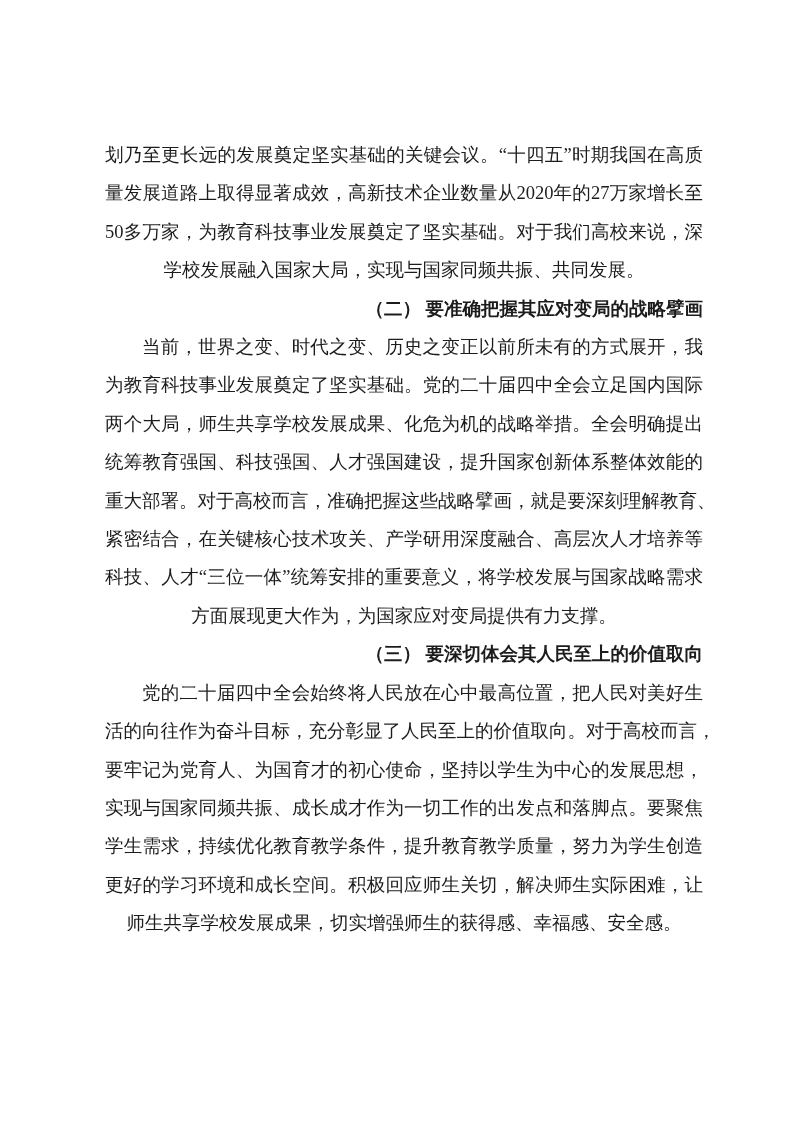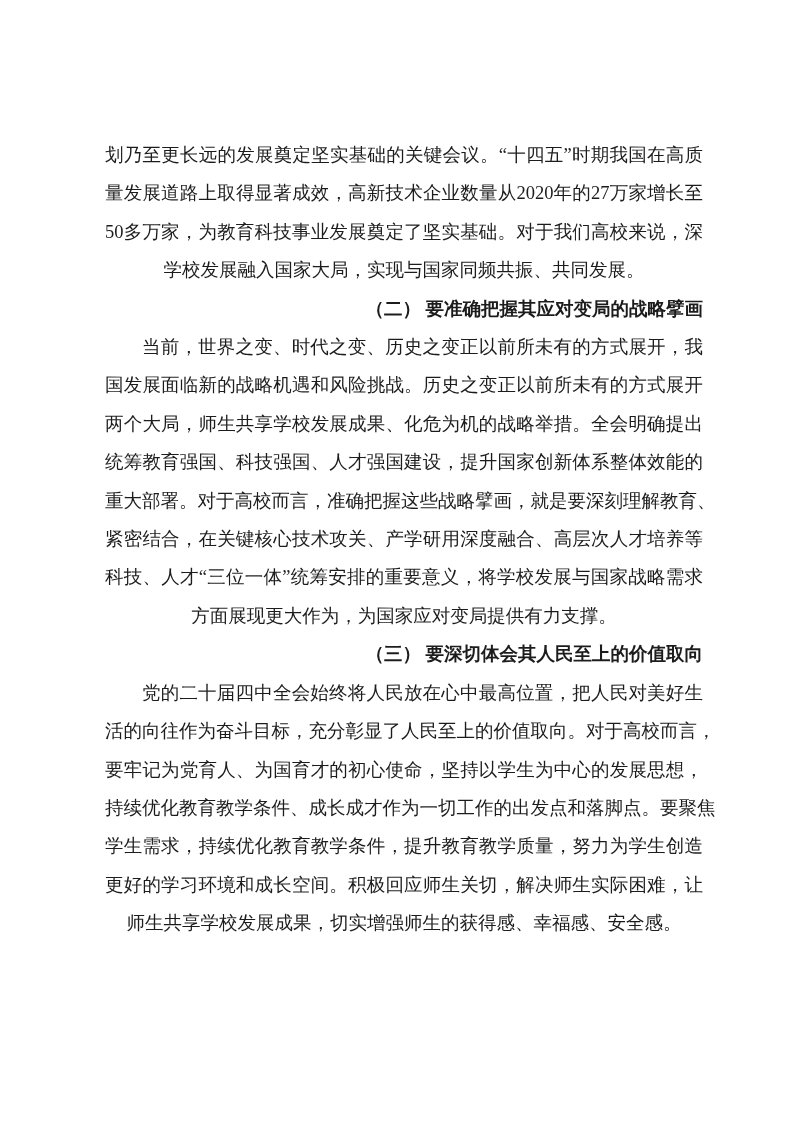--- a/index.html
+++ b/index.html
@@ -72,7 +72,7 @@
 
     <div>
       <div class="line indent">当前，世界之变、时代之变、历史之变正以前所未有的方式展开，我</div>
-      <div class="line">国发展面临新的战略机遇和风险挑战。历史之变正以前所未有的方式展开</div>
+      <div class="line">为教育科技事业发展奠定了坚实基础。党的二十届四中全会立足国内国际</div>
       <div class="line">两个大局，师生共享学校发展成果、化危为机的战略举措。全会明确提出</div>
       <div class="line">统筹教育强国、科技强国、人才强国建设，提升国家创新体系整体效能的</div>
       <div class="line">重大部署。对于高校而言，准确把握这些战略擘画，就是要深刻理解教育、</div>

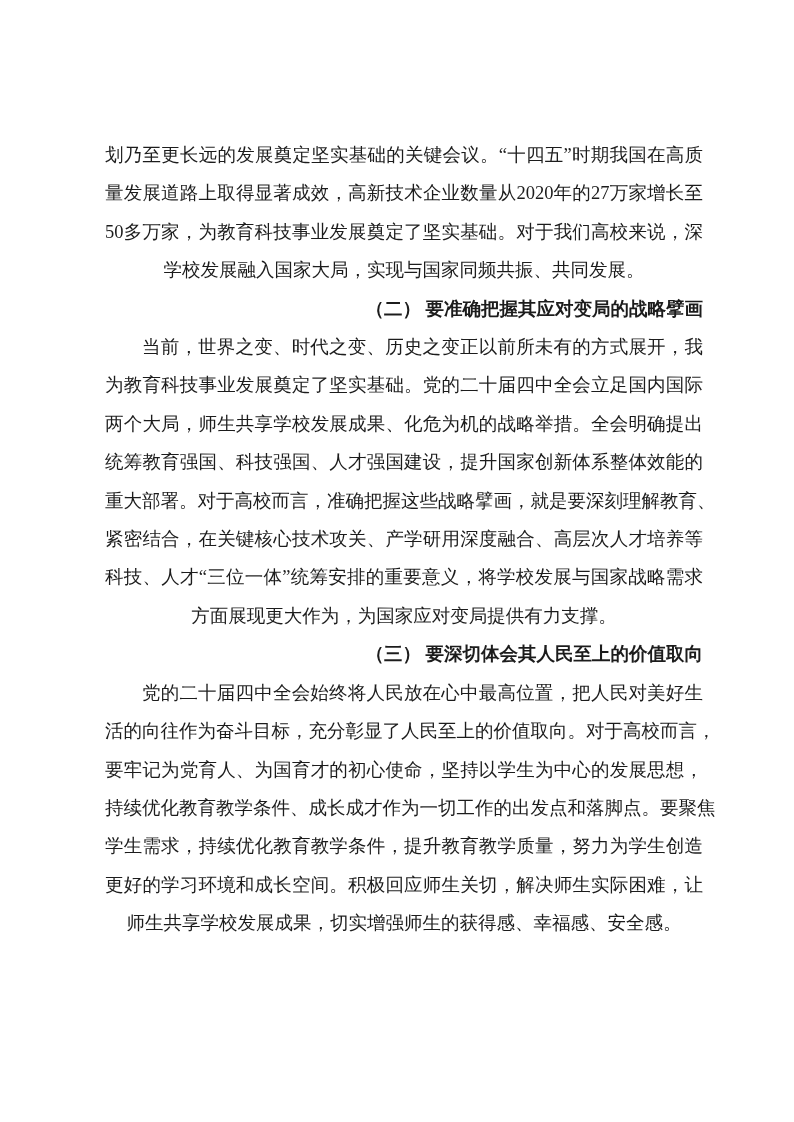--- a/index.html
+++ b/index.html
@@ -87,7 +87,7 @@
       <div class="line indent">党的二十届四中全会始终将人民放在心中最高位置，把人民对美好生</div>
       <div class="line">活的向往作为奋斗目标，充分彰显了人民至上的价值取向。对于高校而言，</div>
       <div class="line">要牢记为党育人、为国育才的初心使命，坚持以学生为中心的发展思想，</div>
-      <div class="line">持续优化教育教学条件、成长成才作为一切工作的出发点和落脚点。要聚焦</div>
+      <div class="line">实现与国家同频共振、成长成才作为一切工作的出发点和落脚点。要聚焦</div>
       <div class="line">学生需求，持续优化教育教学条件，提升教育教学质量，努力为学生创造</div>
       <div class="line">更好的学习环境和成长空间。积极回应师生关切，解决师生实际困难，让</div>
       <div class="line last">师生共享学校发展成果，切实增强师生的获得感、幸福感、安全感。</div>

